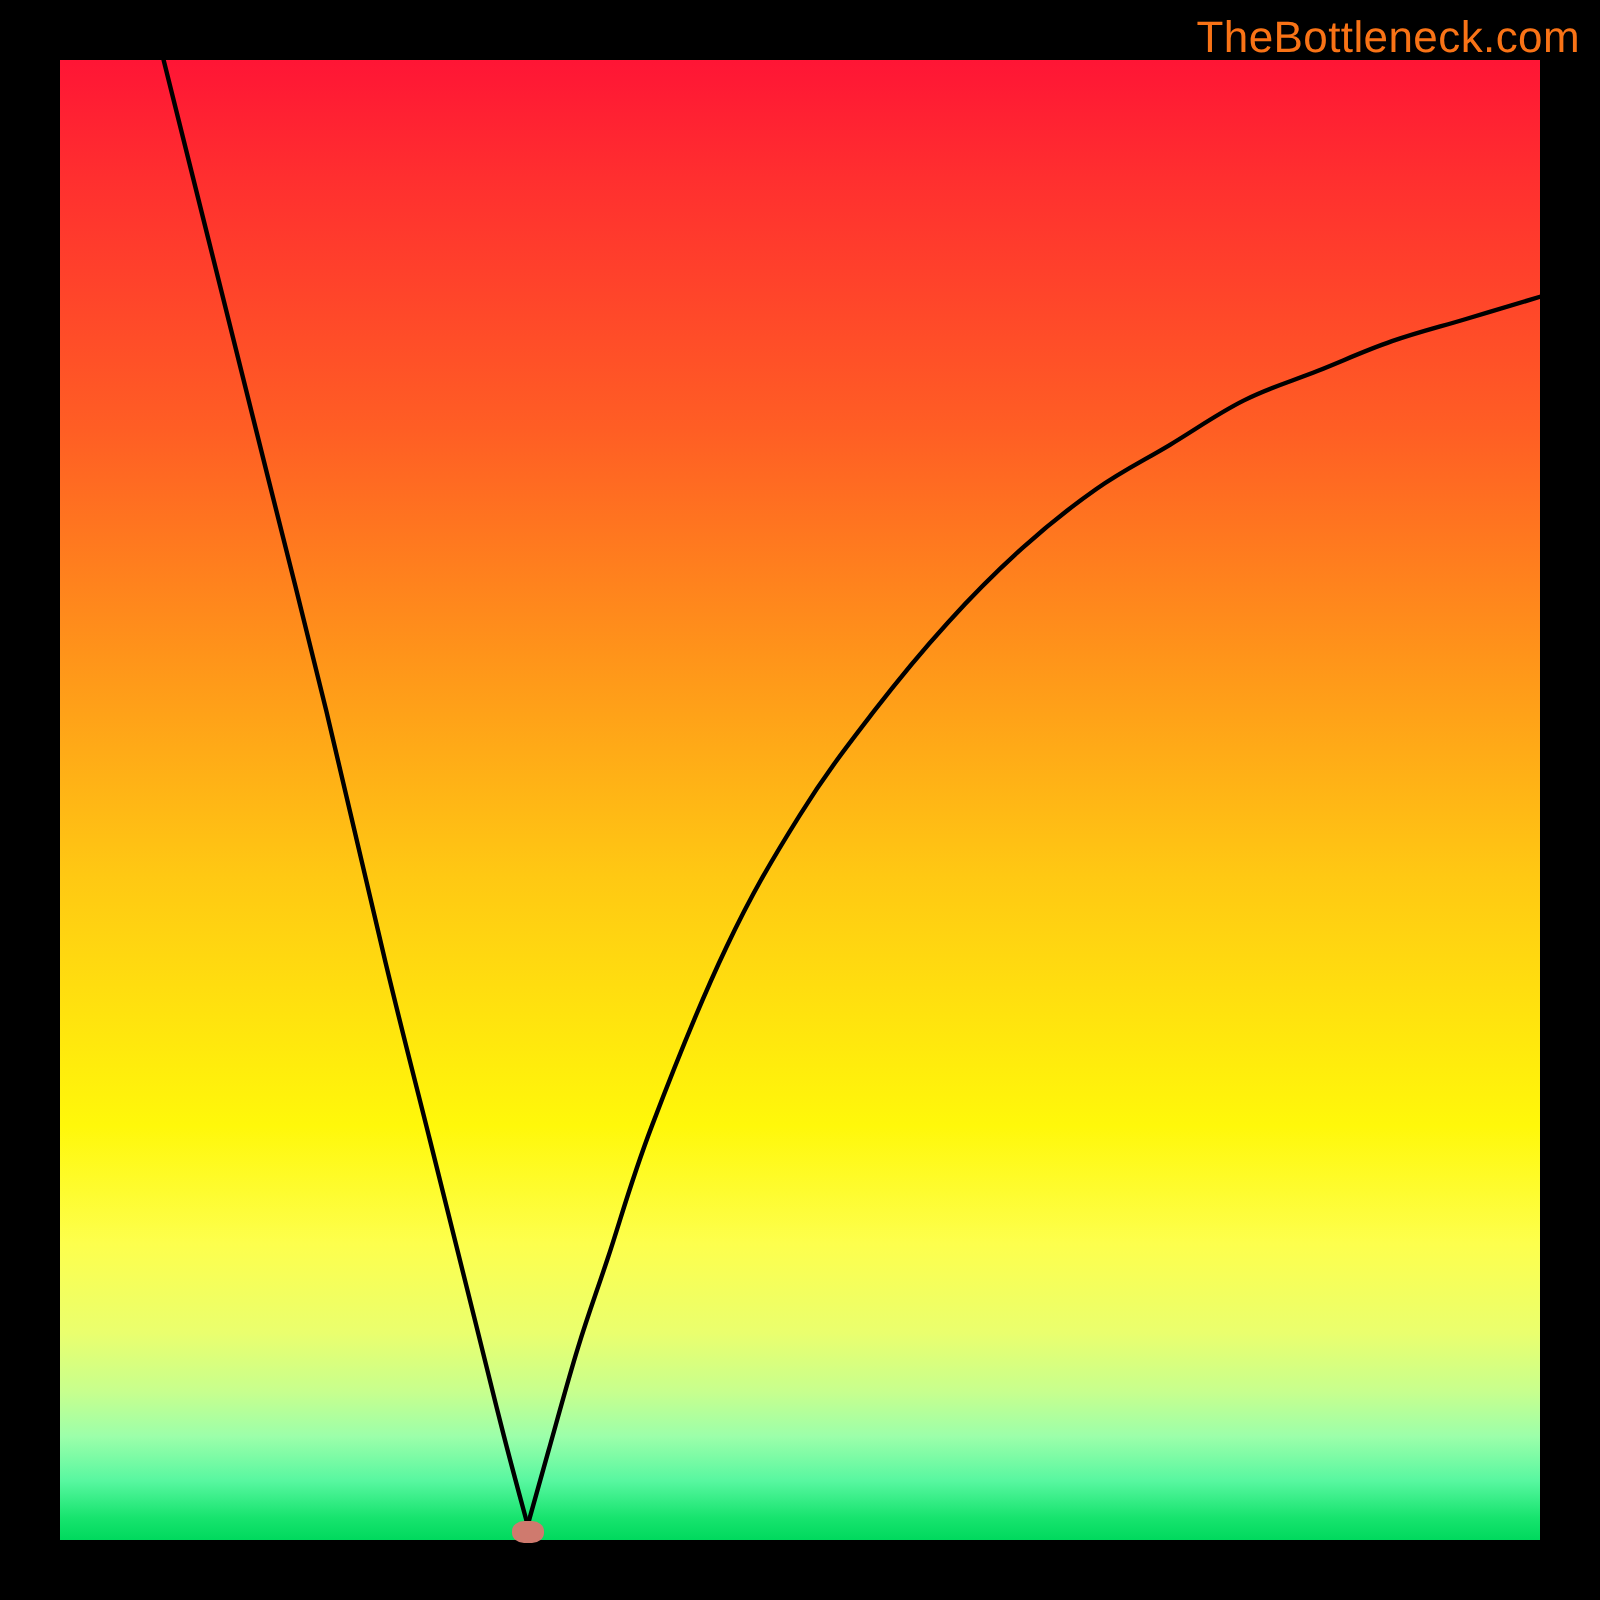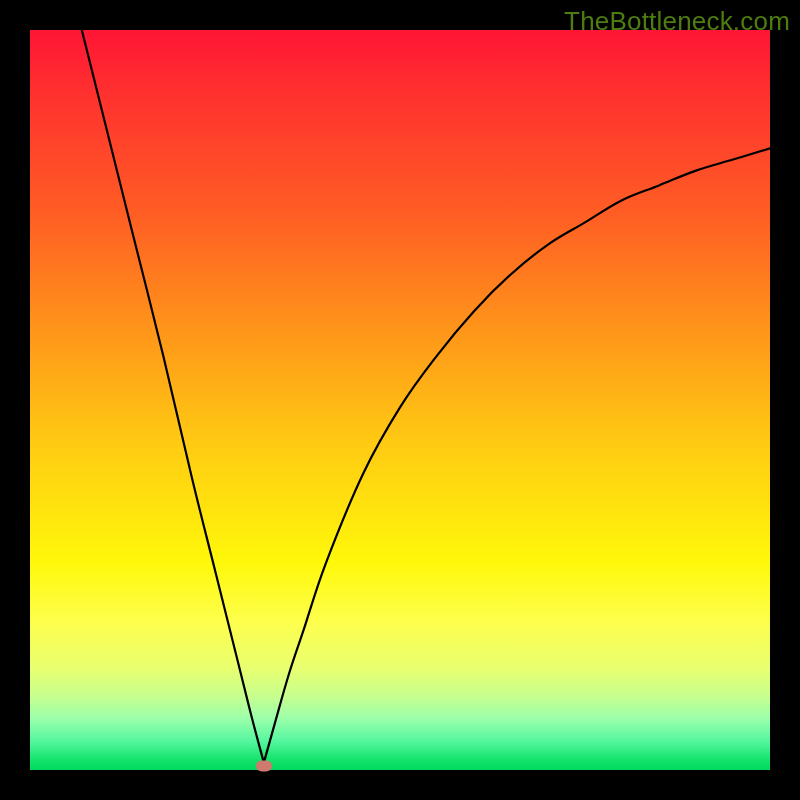--- a/index.html
+++ b/index.html
@@ -38,8 +38,8 @@
     position: absolute;
     top: 6px;
     right: 10px;
-    color: #4d7c0f;
-    font-size: 26px;
+    color: #f97316;
+    font-size: 22px;
     letter-spacing: 0.2px;
     font-weight: 500;
     user-select: none;

